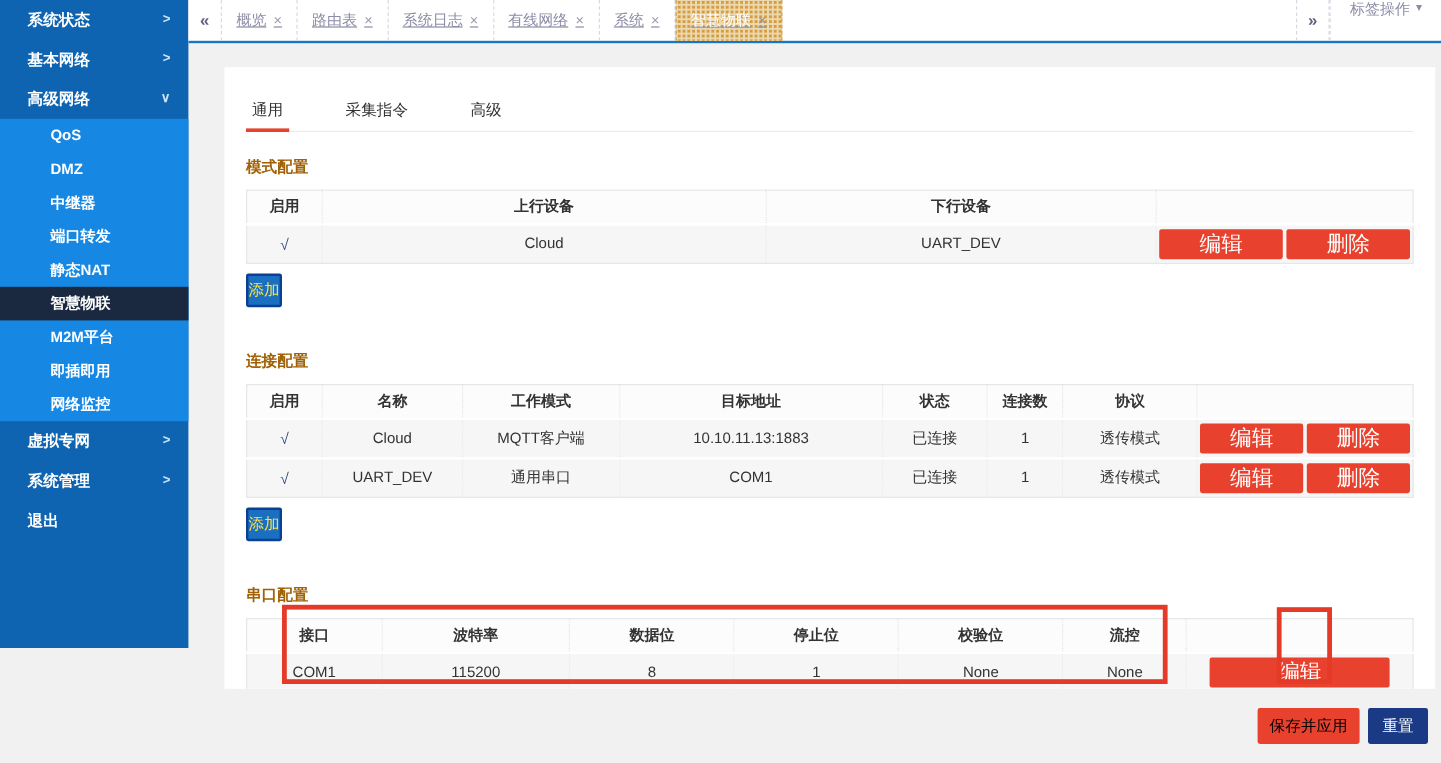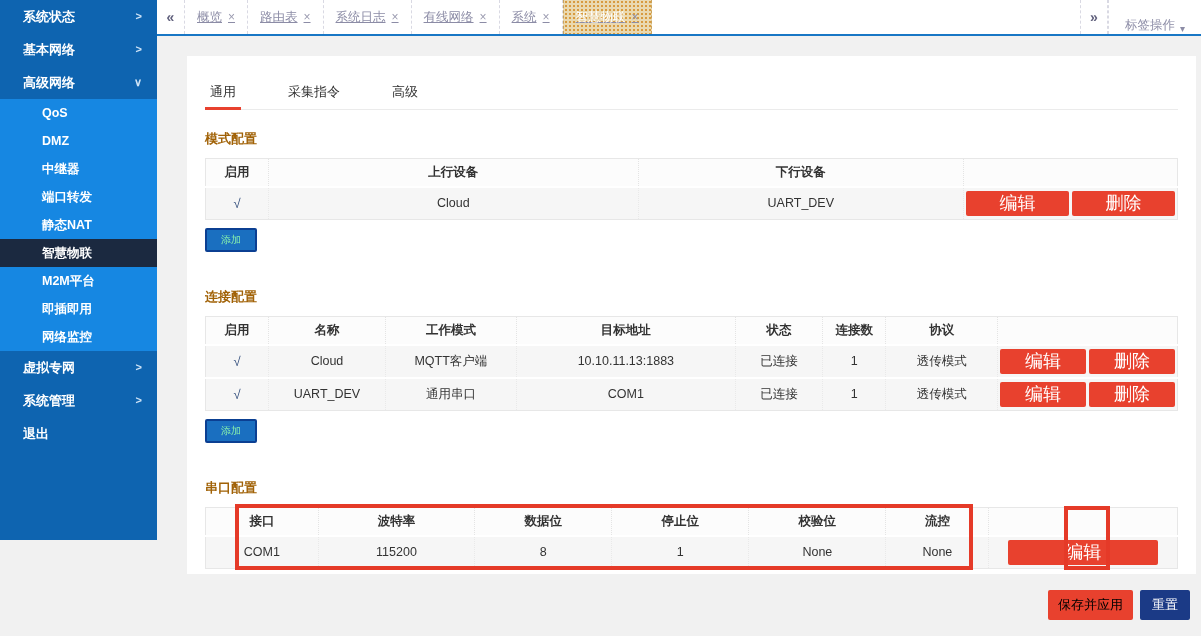--- a/index.html
+++ b/index.html
@@ -58,7 +58,7 @@
   .tabbar-right { margin-left:auto; display:flex; align-items:stretch; }
   .tabbar-right .scrollbtn { border-left:1px dashed #d9d9e3; }
   .tag-ops {
-    display:flex; align-items:flex-end; gap:5px; padding:0 16px;
+    display:flex; align-items:flex-start; gap:5px; padding:0 16px;
     border-left:1px dashed #d9d9e3; cursor:pointer; color:#8c8ca6;
   }
   

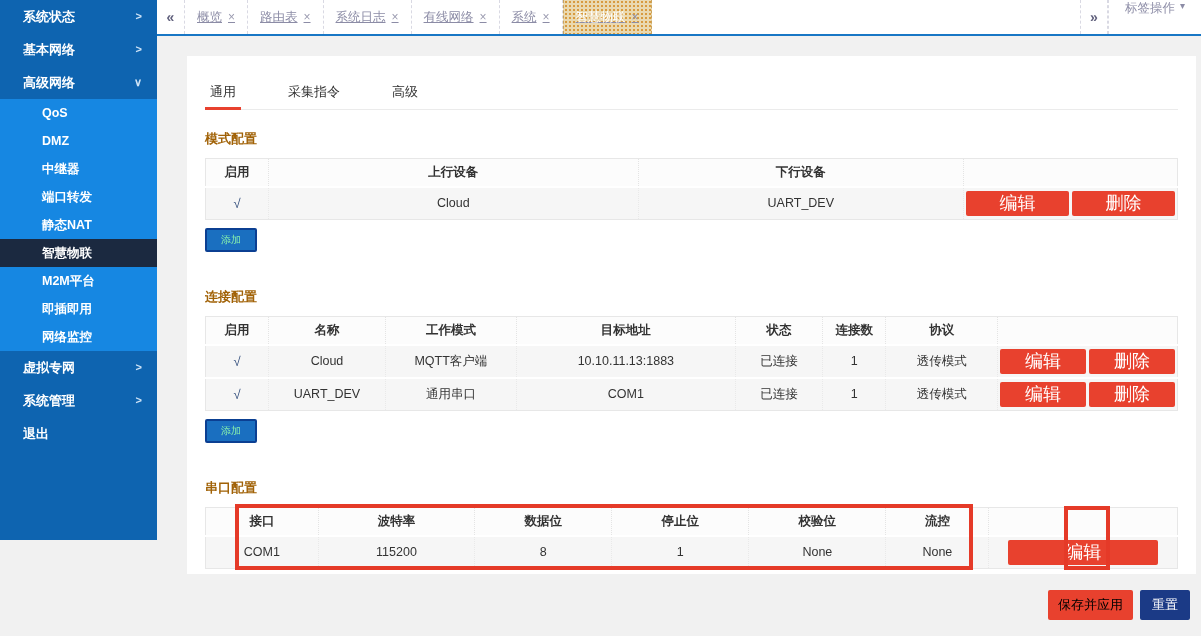--- a/index.html
+++ b/index.html
@@ -99,9 +99,9 @@
     text-align:center; border-radius:2px; font-size:18px; cursor:pointer;
   }
   .add-btn {
-    display:inline-block; margin-top:8px; background:#1a6fc0; color:#86efac;
-    border:2px solid #0b3f92; border-radius:2px; font-size:10px;
-    padding:3px 14px; cursor:pointer;
+    display:inline-block; margin-top:8px; background:#1a6fc0; color:#fde047;
+    border:2px solid #0b3f92; border-radius:2px; font-size:13px;
+    padding:3px 0; cursor:pointer;
   }
   
   .footer-btns {

